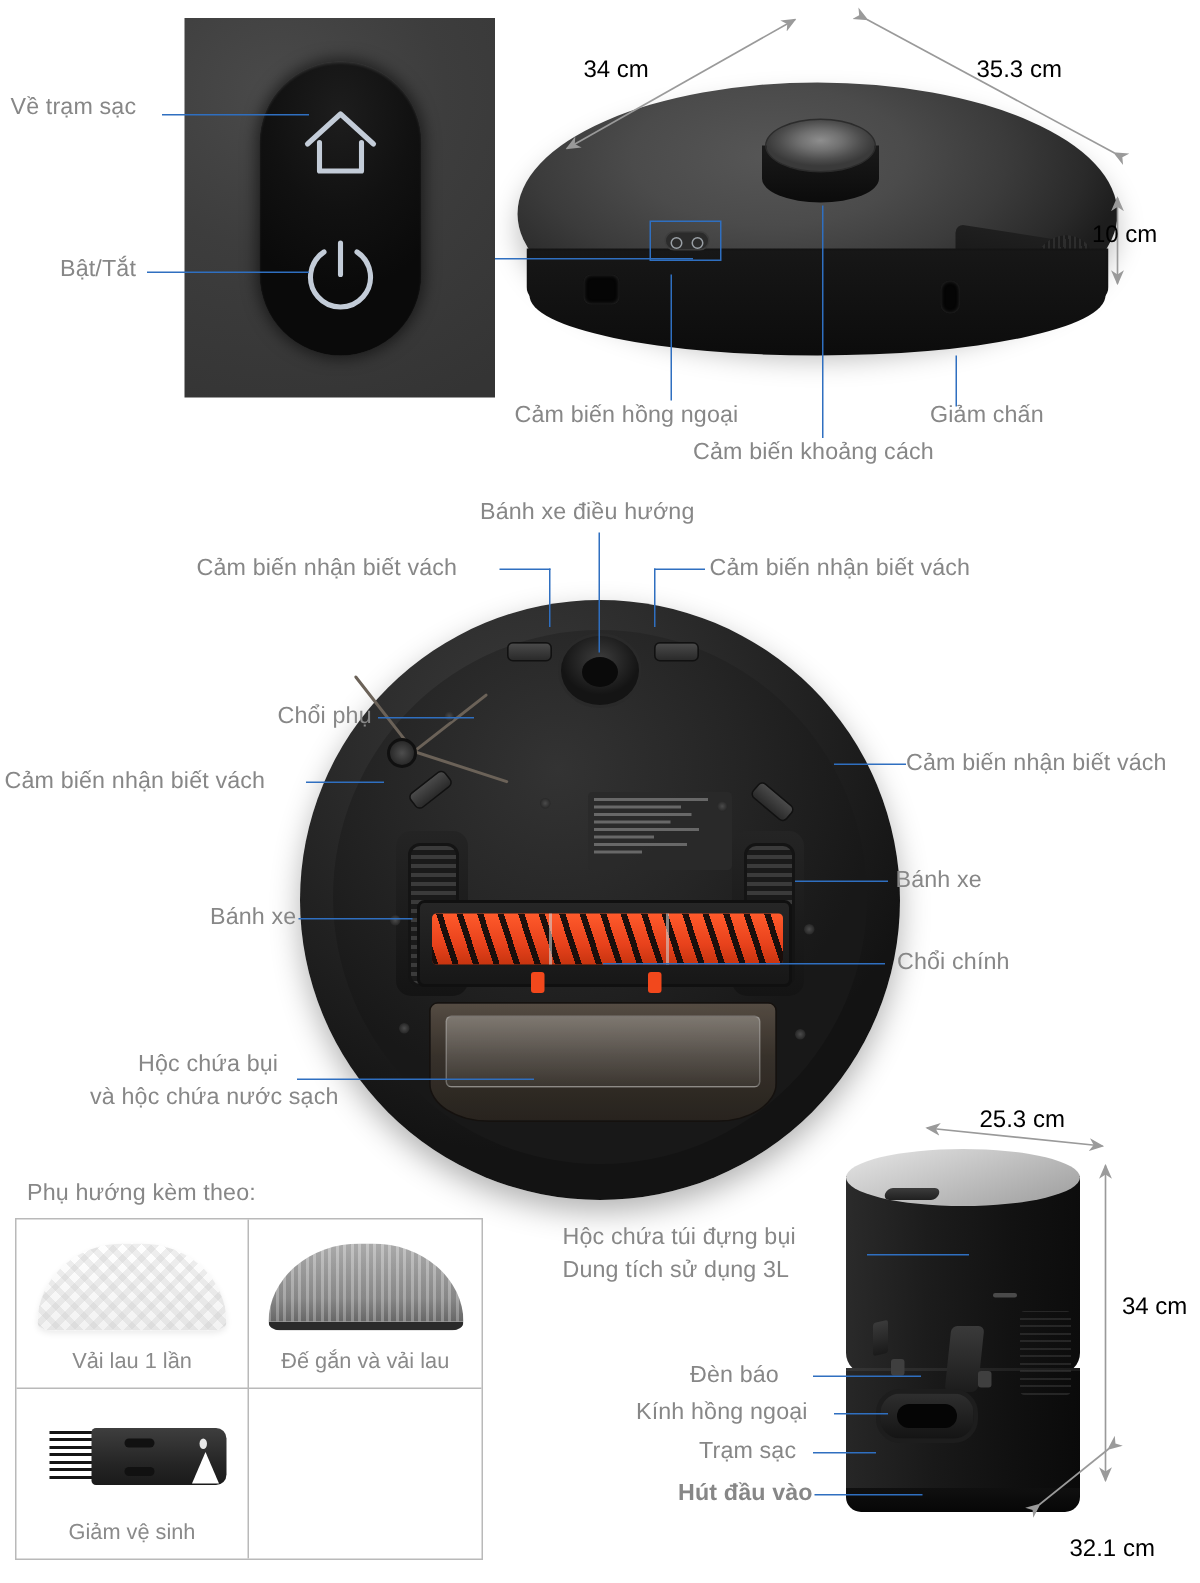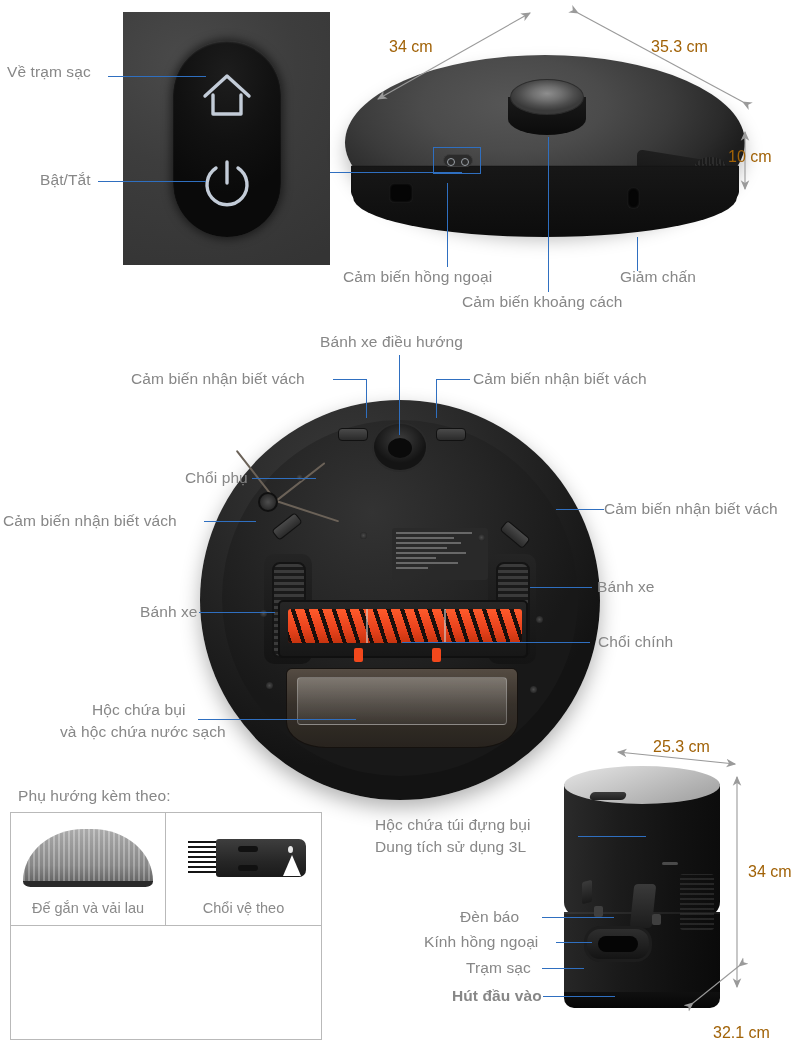--- a/index.html
+++ b/index.html
@@ -13,7 +13,7 @@
     white-space:pre;letter-spacing:.1px;
   }
   .dim{
-    position:absolute;color:#a16207;font-size:16px;white-space:pre;
+    position:absolute;color:#000000;font-size:16px;white-space:pre;
   }
   .lead{position:absolute;background:#2f6fc0;height:1.3px;}
   .leadv{position:absolute;background:#2f6fc0;width:1.3px;}

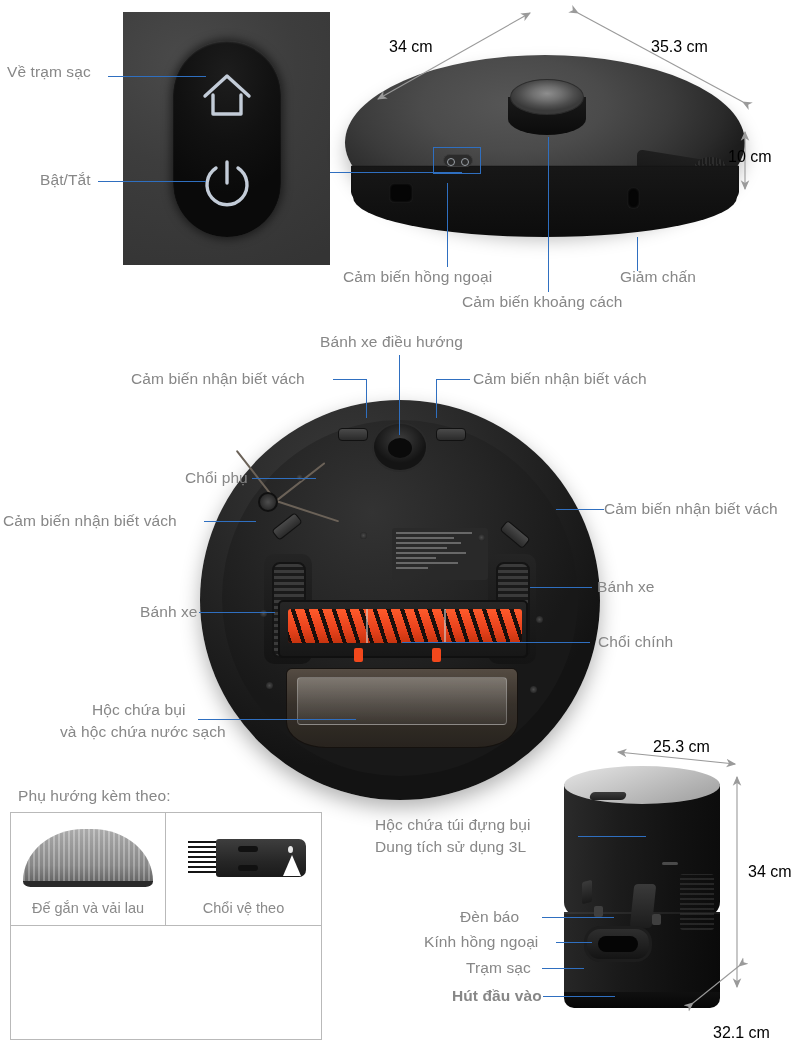--- a/index.html
+++ b/index.html
@@ -401,6 +401,12 @@
 <div id="accGrid">
   <div class="cell">
     <div class="art">
+      <div class="mopcloth"></div>
+    </div>
+    <div class="cap">Vải lau 1 lần</div>
+  </div>
+  <div class="cell">
+    <div class="art">
       <div class="mopholder"></div>
     </div>
     <div class="cap">Đế gắn và vải lau</div>

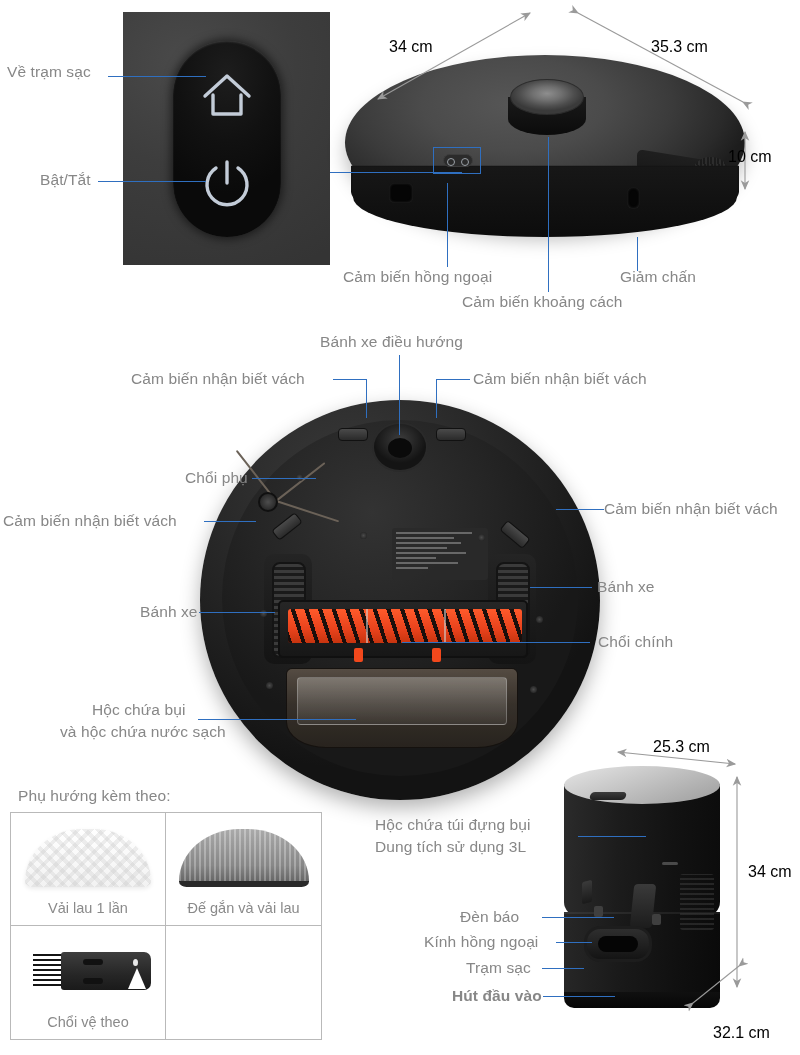--- a/index.html
+++ b/index.html
@@ -423,7 +423,7 @@
         </div>
       </div>
     </div>
-    <div class="cap">Chổi vệ theo</div>
+    <div class="cap">Giảm vệ sinh</div>
   </div>
 </div>
 

